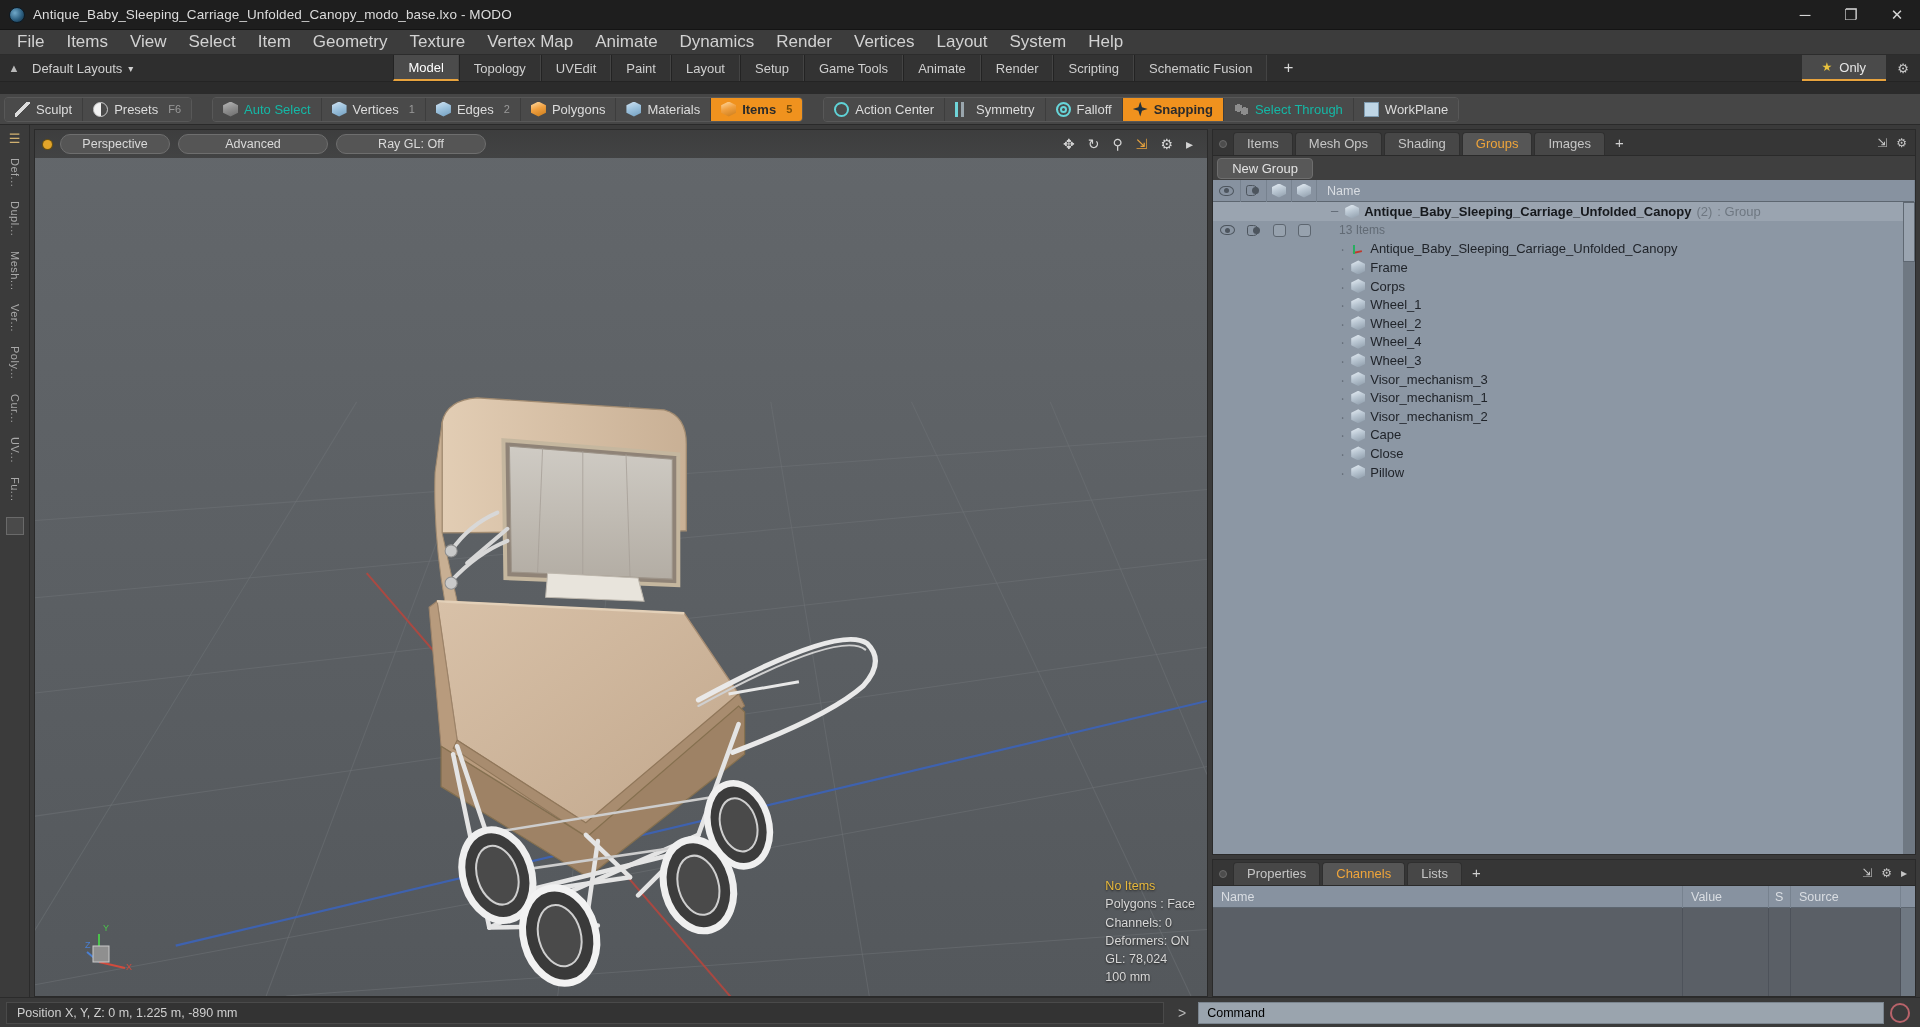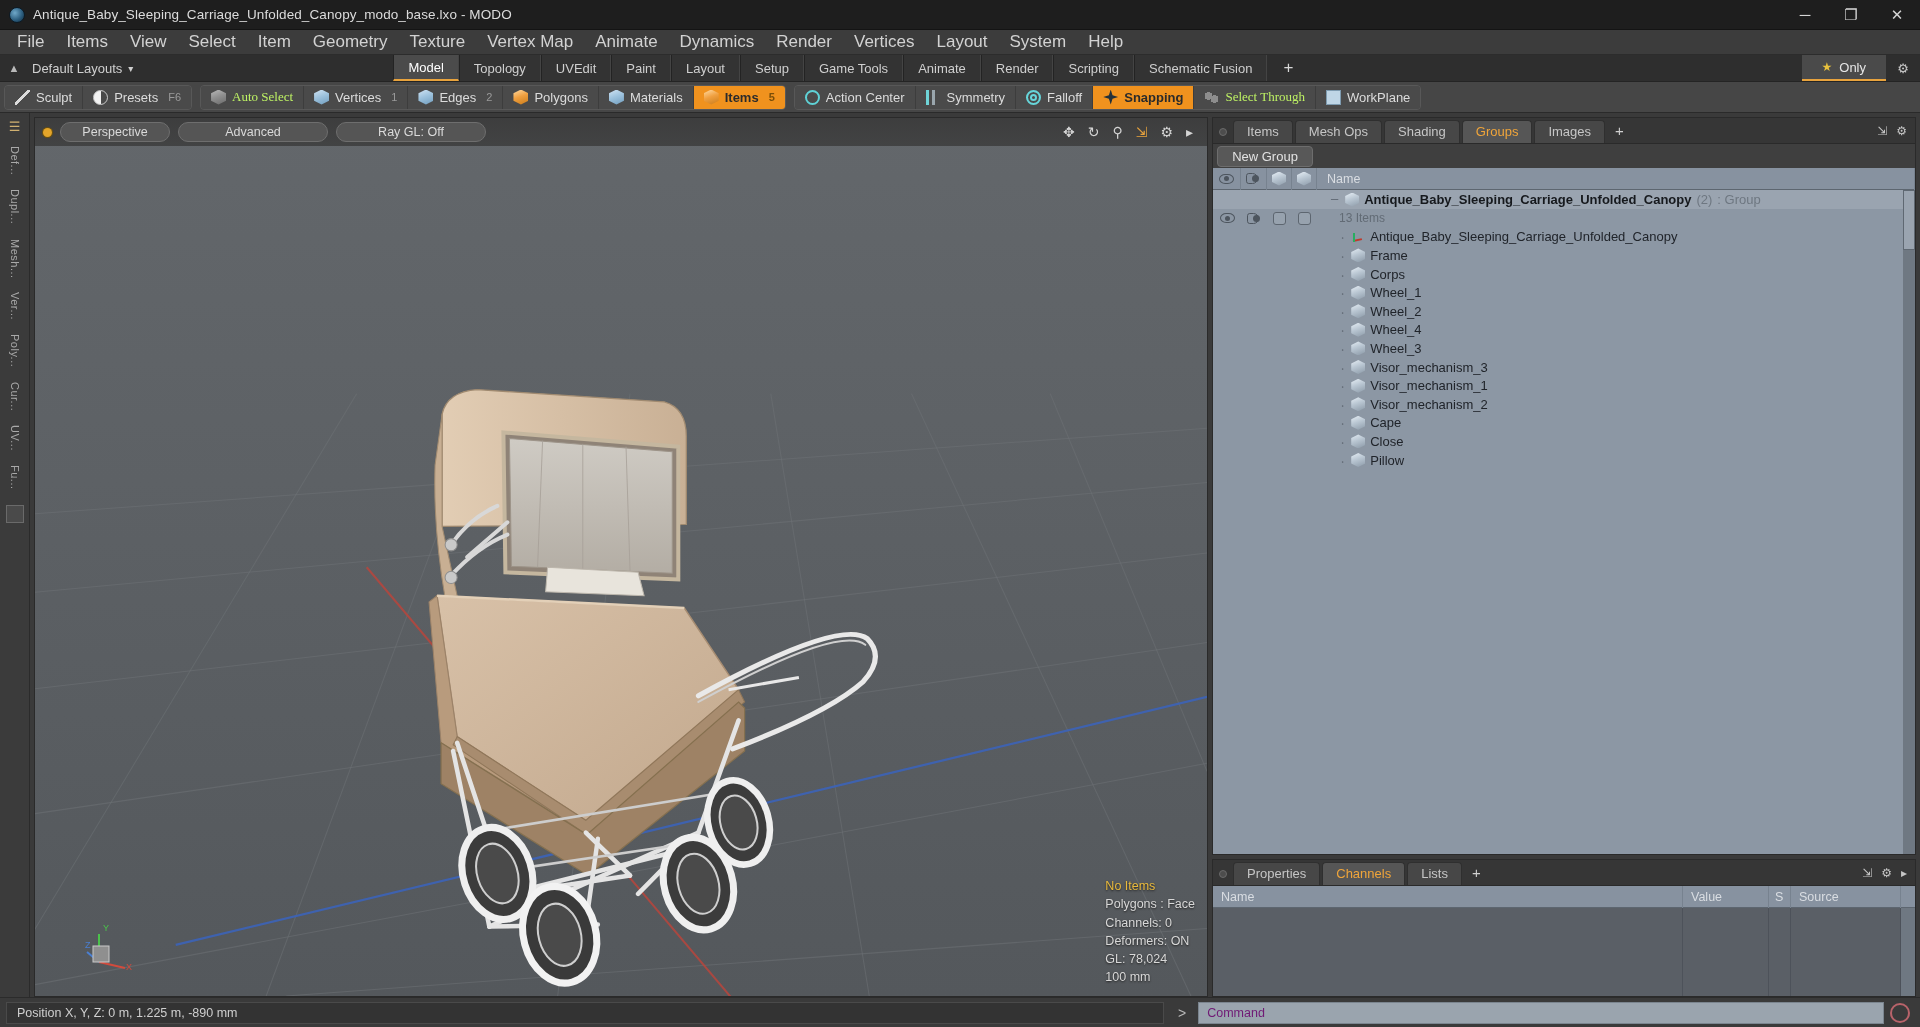--- a/index.html
+++ b/index.html
@@ -78,7 +78,7 @@
   
   .modebar {
     height: 31px; flex: 0 0 31px; background: #464646; display: flex; align-items: center;
-    gap: 0; padding: 0 4px; border-bottom: 1px solid #2a2a2a;
+    gap: 12px; padding: 0 4px; border-bottom: 1px solid #2a2a2a; margin-top: 12px;
   }
   .grp {
     display: flex; align-items: stretch; height: 25px;

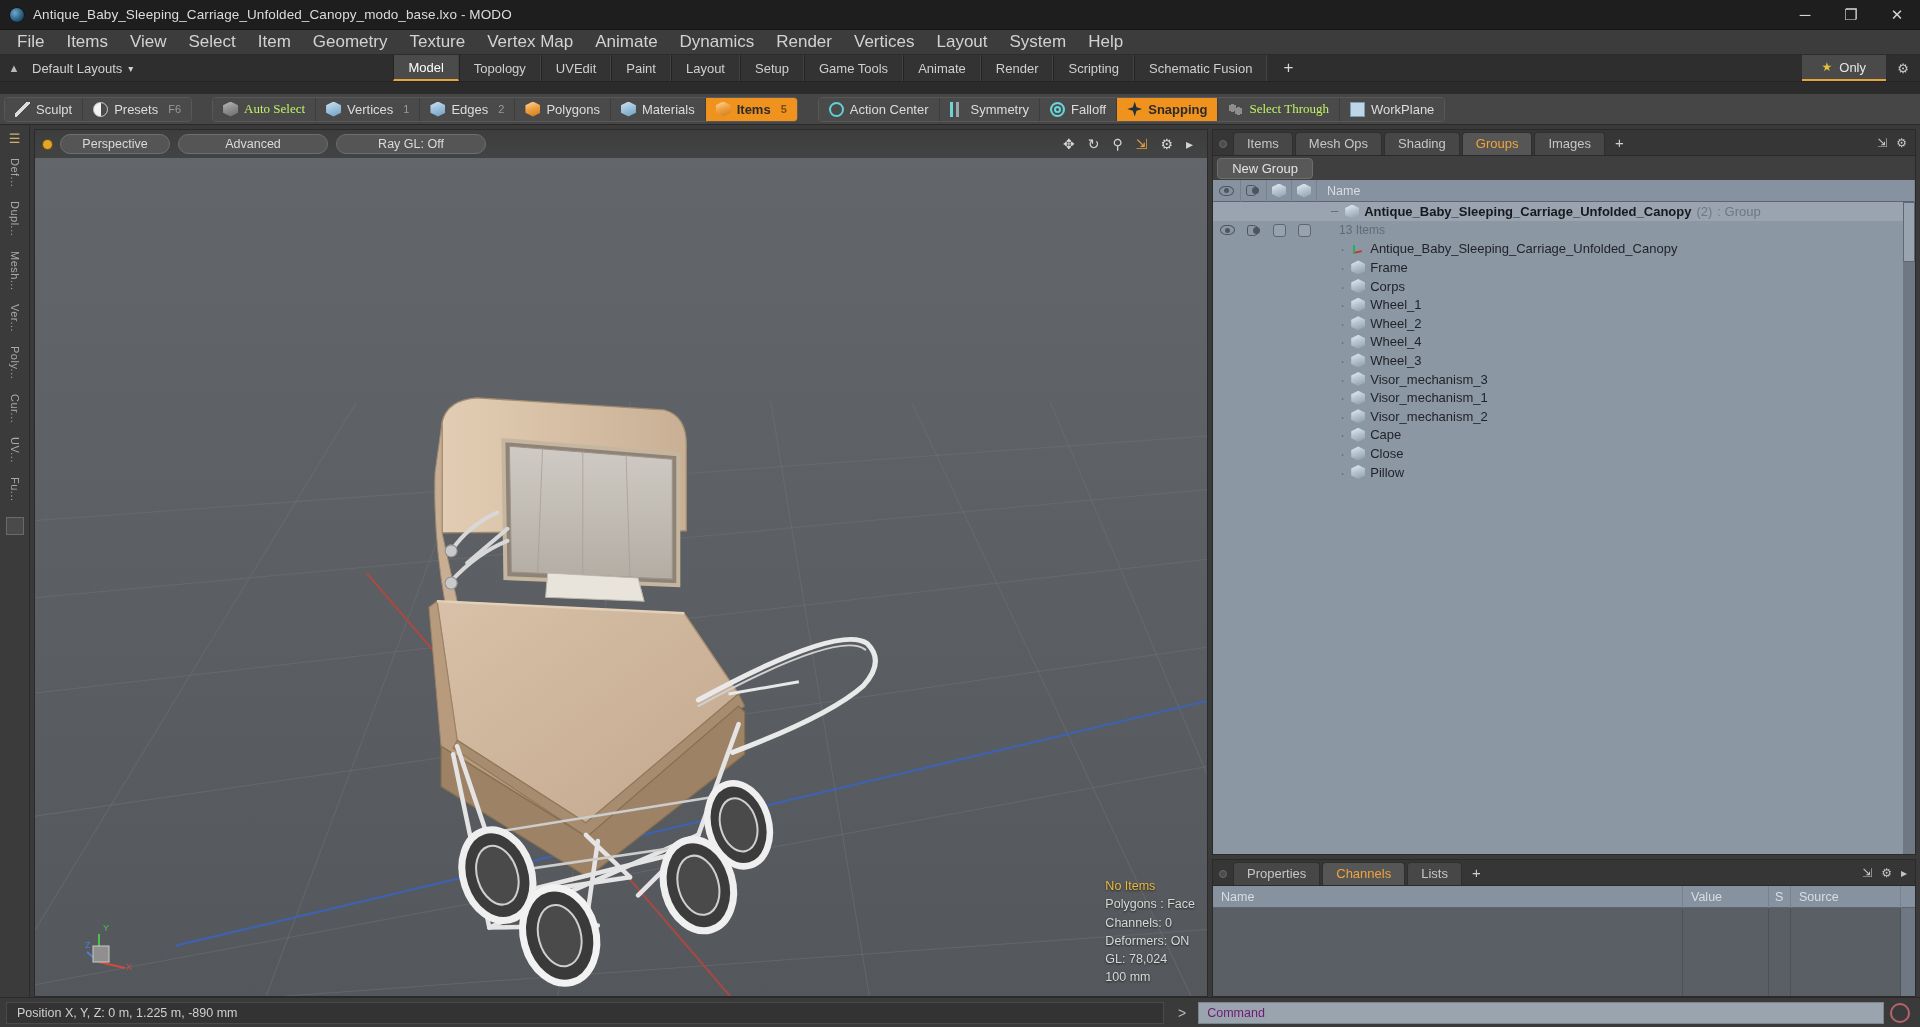--- a/index.html
+++ b/index.html
@@ -91,7 +91,7 @@
   }
   .tb:last-child { border-right: none; }
   .tb.on { background: #f0921e; color: #2b2b2b; font-weight: bold; }
-  .tb.dim { color: #bef264; font-family: Liberation Serif, serif; }
+  .tb.dim { color: #14b8a6; }
   .tb .key { color: #9a9a9a; font-size: 11px; margin-left: 4px; }
   .tb.on .key { color: #7a4e08; }
 

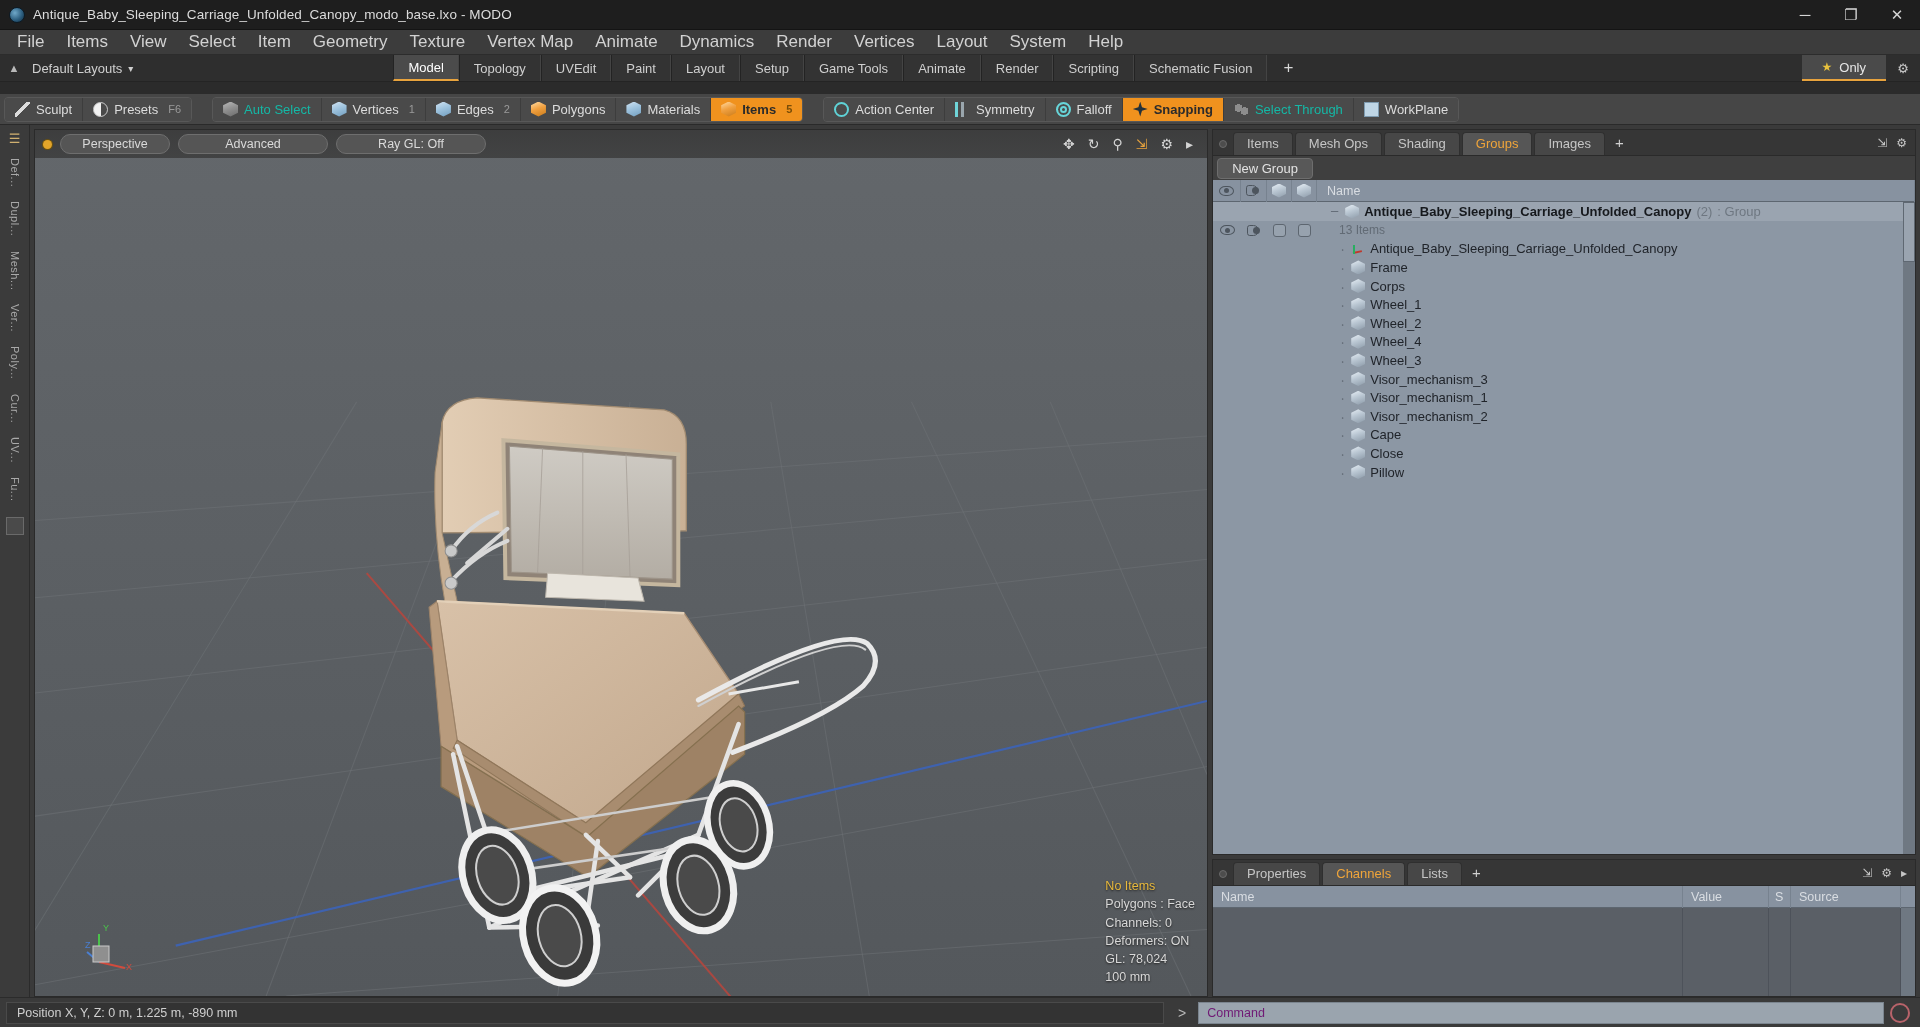--- a/index.html
+++ b/index.html
@@ -250,7 +250,7 @@
   .cmd-prompt { color: #b9b9b9; font-size: 14px; padding: 0 6px 0 8px; }
   .cmdfield {
     flex: 1 1 auto; height: 22px; background: #9aa4ae; border: 1px solid #7b858f;
-    display: flex; align-items: center; padding: 0 8px; font-size: 12.5px; color: #701a75;
+    display: flex; align-items: center; padding: 0 8px; font-size: 12.5px; color: #000000;
   }
   .cmd-rec {
     width: 20px; height: 20px; border-radius: 50%; border: 2px solid #b8636a; margin-right: 4px;

